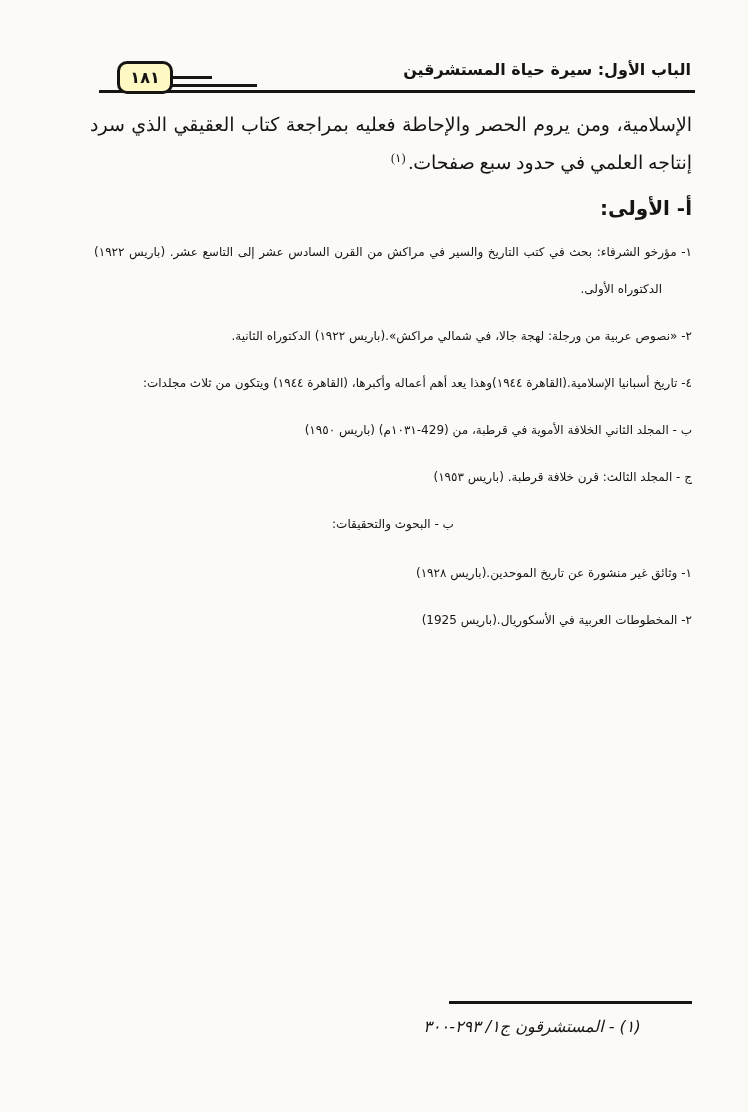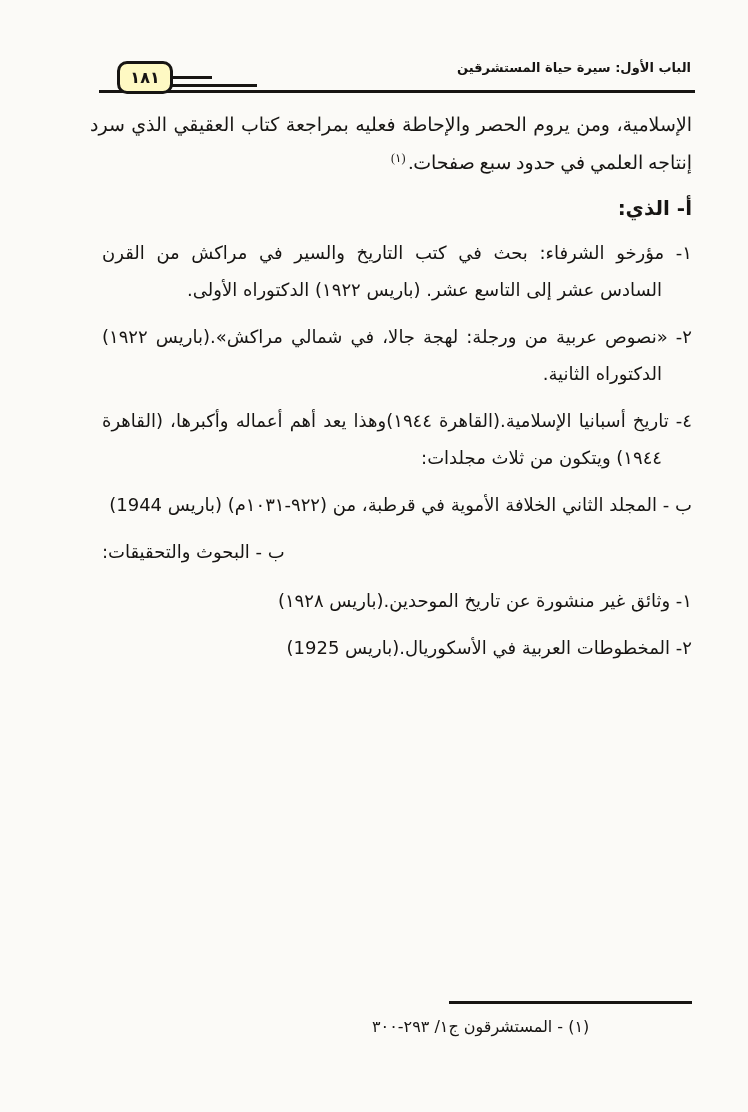--- a/index.html
+++ b/index.html
@@ -16,7 +16,7 @@
   
   .chapter-title{
     position:absolute;top:60px;right:57px;
-    font-size:13px;font-weight:bold;
+    font-size:16px;font-weight:bold;
     letter-spacing:0;
     white-space:nowrap;
   }

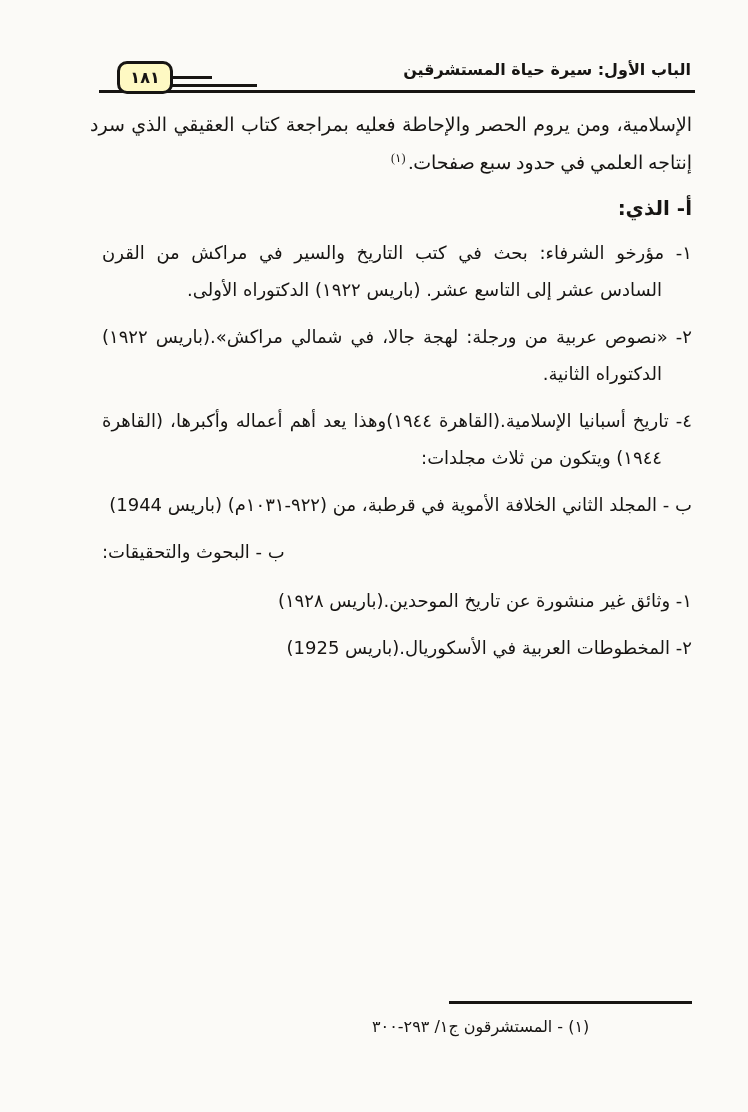--- a/index.html
+++ b/index.html
@@ -98,7 +98,7 @@
 
     <p class="intro"><span>الإسلامية، ومن يروم الحصر والإحاطة فعليه بمراجعة كتاب العقيقي الذي سرد إنتاجه العلمي في حدود سبع صفحات.</span><sup class="fn-ref">(١)</sup></p>
 
-    <div class="section-heading">أ- الذي:</div>
+    <div class="section-heading">أ- الأولى:</div>
 
     <div class="entry">١- مؤرخو الشرفاء: بحث في كتب التاريخ والسير في مراكش من القرن السادس عشر إلى التاسع عشر. (باريس ١٩٢٢) الدكتوراه الأولى.</div>
     <div class="entry">٢- «نصوص عربية من ورجلة: لهجة جالا، في شمالي مراكش».(باريس ١٩٢٢) الدكتوراه الثانية.</div>

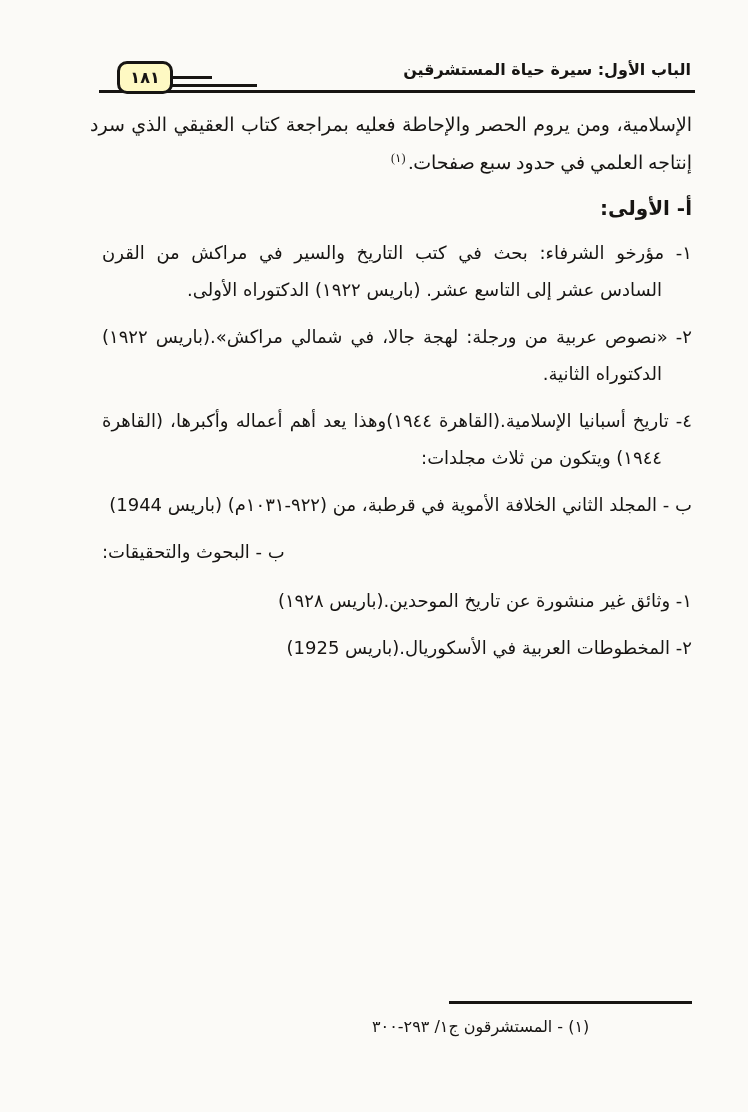--- a/index.html
+++ b/index.html
@@ -56,8 +56,8 @@
     text-align:right;
   }
   .entry{
-    font-size:18px;line-height:37px;
-    margin:0 0 10px 12px;
+    font-size:12px;line-height:37px;
+    margin:0 0 10px 4px;
     padding-right:30px;text-indent:-30px;
     text-align:justify;
   }

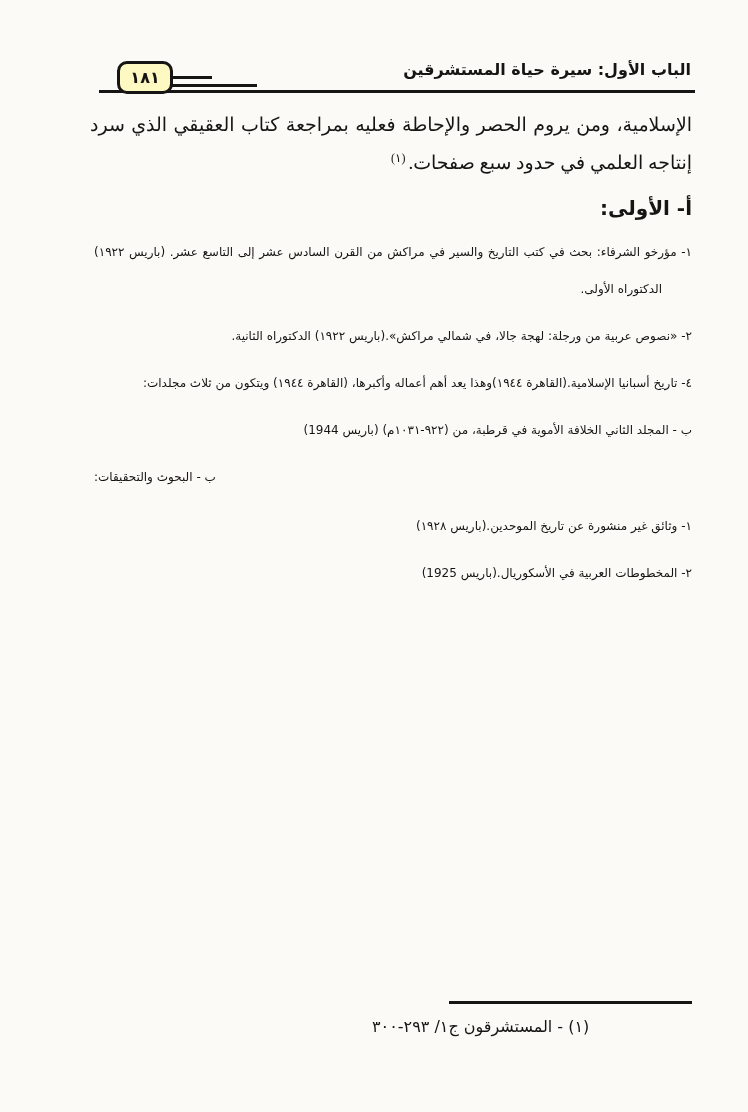--- a/index.html
+++ b/index.html
@@ -103,7 +103,7 @@
     <div class="entry">١- مؤرخو الشرفاء: بحث في كتب التاريخ والسير في مراكش من القرن السادس عشر إلى التاسع عشر. (باريس ١٩٢٢) الدكتوراه الأولى.</div>
     <div class="entry">٢- «نصوص عربية من ورجلة: لهجة جالا، في شمالي مراكش».(باريس ١٩٢٢) الدكتوراه الثانية.</div>
     <div class="entry">٤- تاريخ أسبانيا الإسلامية.(القاهرة ١٩٤٤)وهذا يعد أهم أعماله وأكبرها، (القاهرة ١٩٤٤) ويتكون من ثلاث مجلدات:</div>
-    <div class="entry">ب - المجلد الثاني الخلافة الأموية في قرطبة، من (٩٢٢-١٠٣١م) (باريس 1944)</div>
+    <div class="entry">ب - المجلد الثاني الخلافة الأموية في قرطبة، من (429-١٠٣١م) (باريس ١٩٥٠)</div>
 
     <div class="entry sub-heading">ب - البحوث والتحقيقات:</div>
 

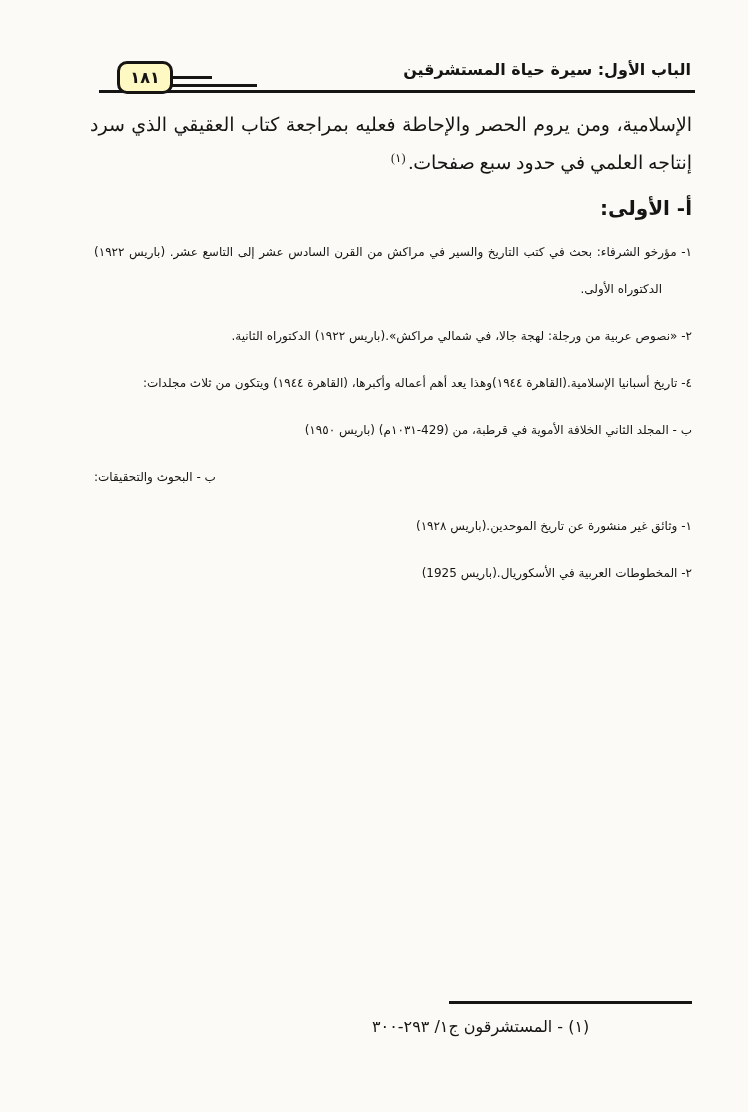--- a/index.html
+++ b/index.html
@@ -104,6 +104,7 @@
     <div class="entry">٢- «نصوص عربية من ورجلة: لهجة جالا، في شمالي مراكش».(باريس ١٩٢٢) الدكتوراه الثانية.</div>
     <div class="entry">٤- تاريخ أسبانيا الإسلامية.(القاهرة ١٩٤٤)وهذا يعد أهم أعماله وأكبرها، (القاهرة ١٩٤٤) ويتكون من ثلاث مجلدات:</div>
     <div class="entry">ب - المجلد الثاني الخلافة الأموية في قرطبة، من (429-١٠٣١م) (باريس ١٩٥٠)</div>
+    <div class="entry">ج - المجلد الثالث: قرن خلافة قرطبة. (باريس ١٩٥٣)</div>
 
     <div class="entry sub-heading">ب - البحوث والتحقيقات:</div>
 

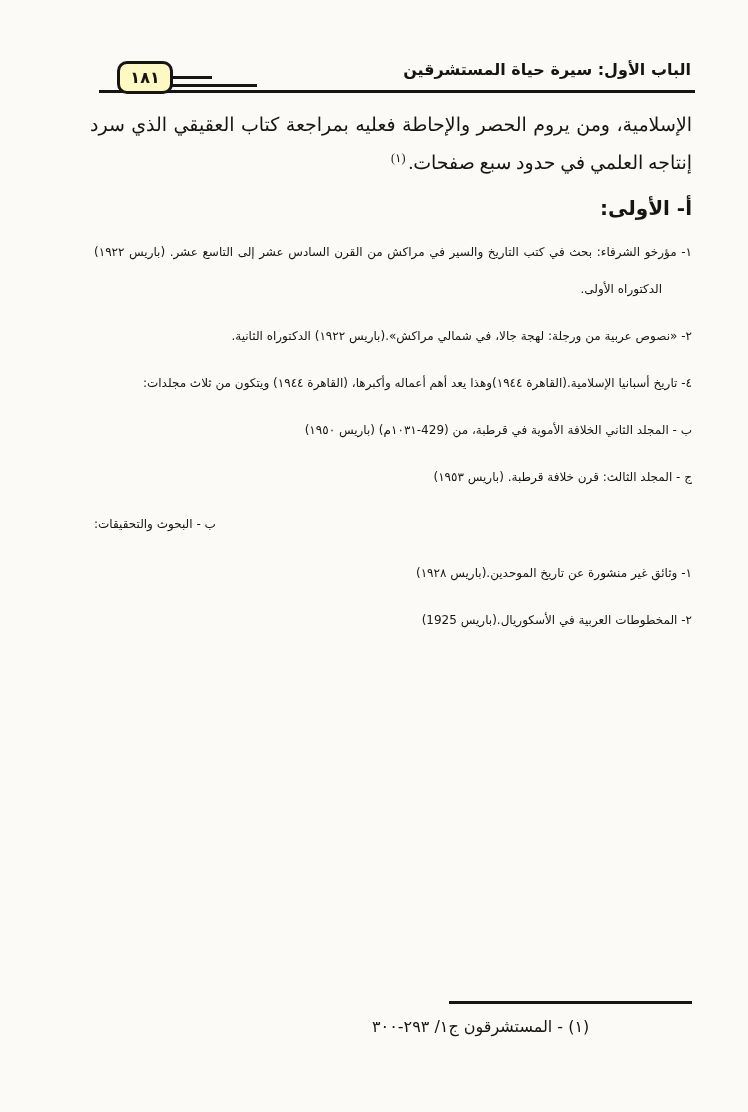--- a/index.html
+++ b/index.html
@@ -64,7 +64,7 @@
   .entry.sub-heading{
     padding-right:0;text-indent:0;
     margin-top:4px;margin-bottom:12px;
-    text-align:left;
+    text-align:center;
   }
   
   .footnote{

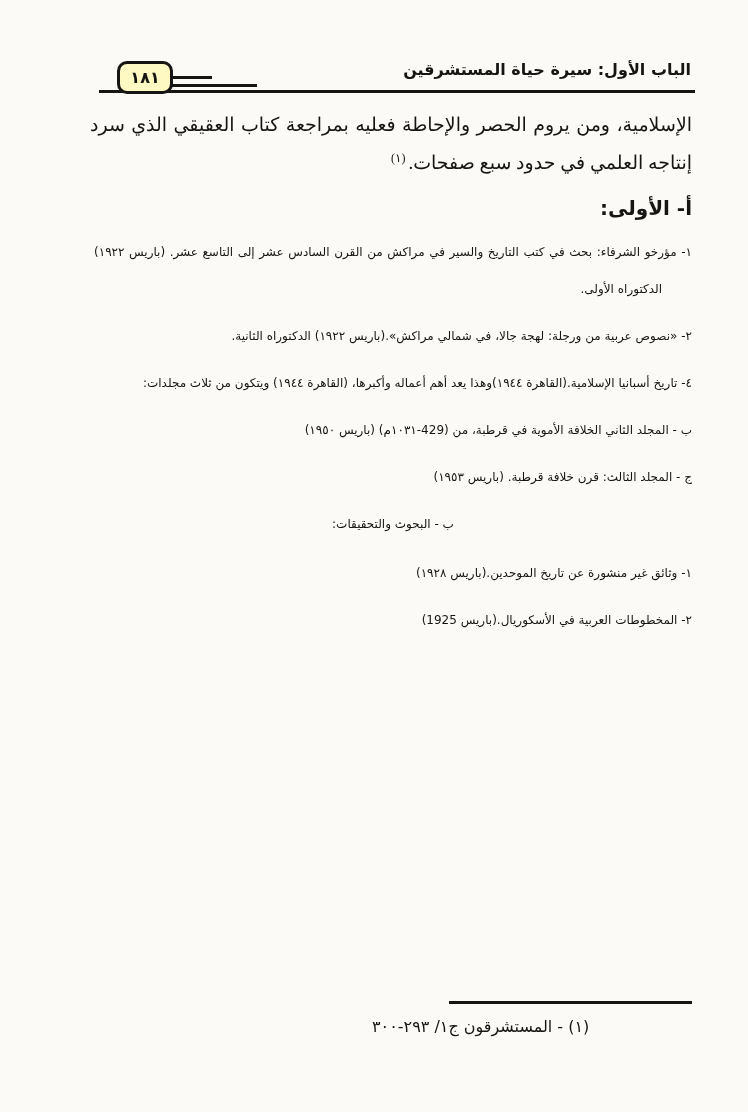--- a/index.html
+++ b/index.html
@@ -69,7 +69,8 @@
   
   .footnote{
     position:absolute;top:1001px;right:56px;width:320px;
-    text-align:left;
+    text-align:center;
+    font-style:italic;
   }
   .footnote-rule{
     width:243px;height:3px;background:#171513;

